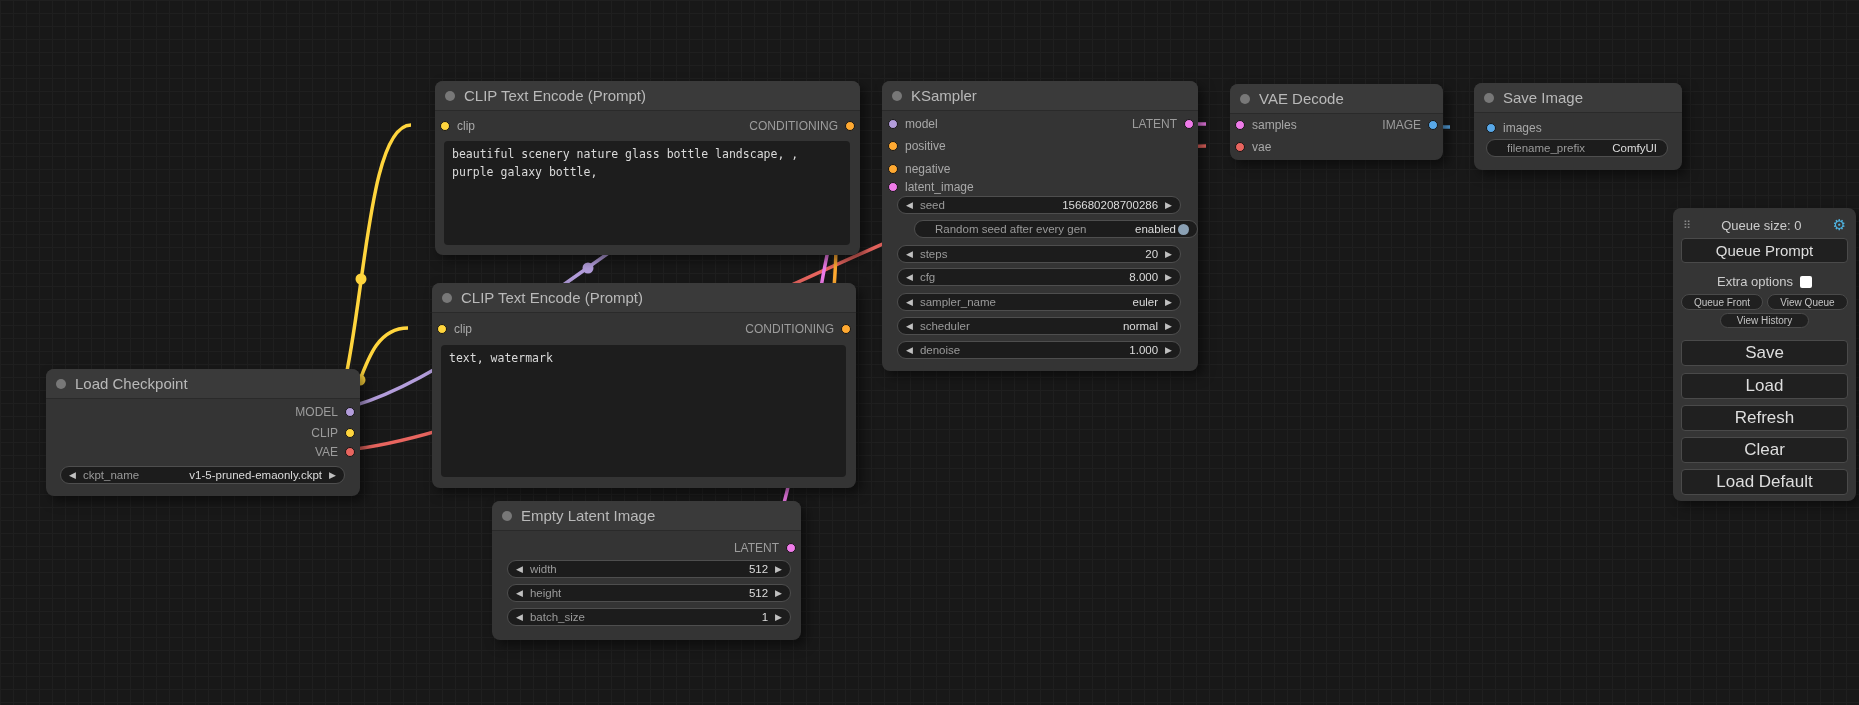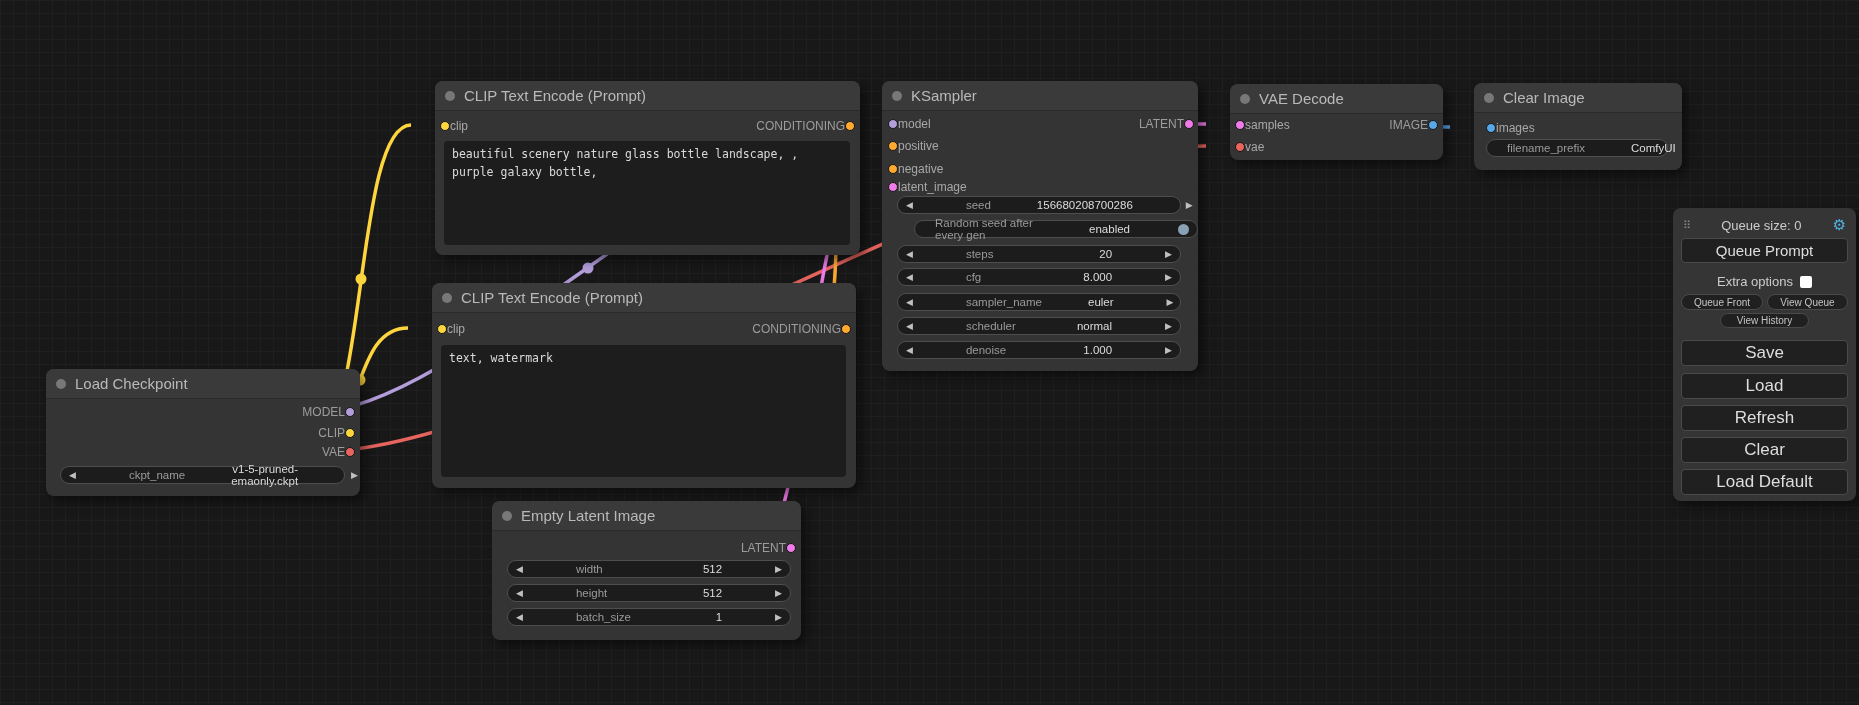--- a/index.html
+++ b/index.html
@@ -251,7 +251,7 @@
   <div class="node" style="left:1440px;top:83px;width:208px;height:87px;">
     <div class="ntitle">
       <span class="ndot"></span>
-      <span>Clear Image</span>
+      <span>Save Image</span>
     </div>
     <div class="port" style="top:38px;left:12px;">
       <span class="pdot c-image"></span>

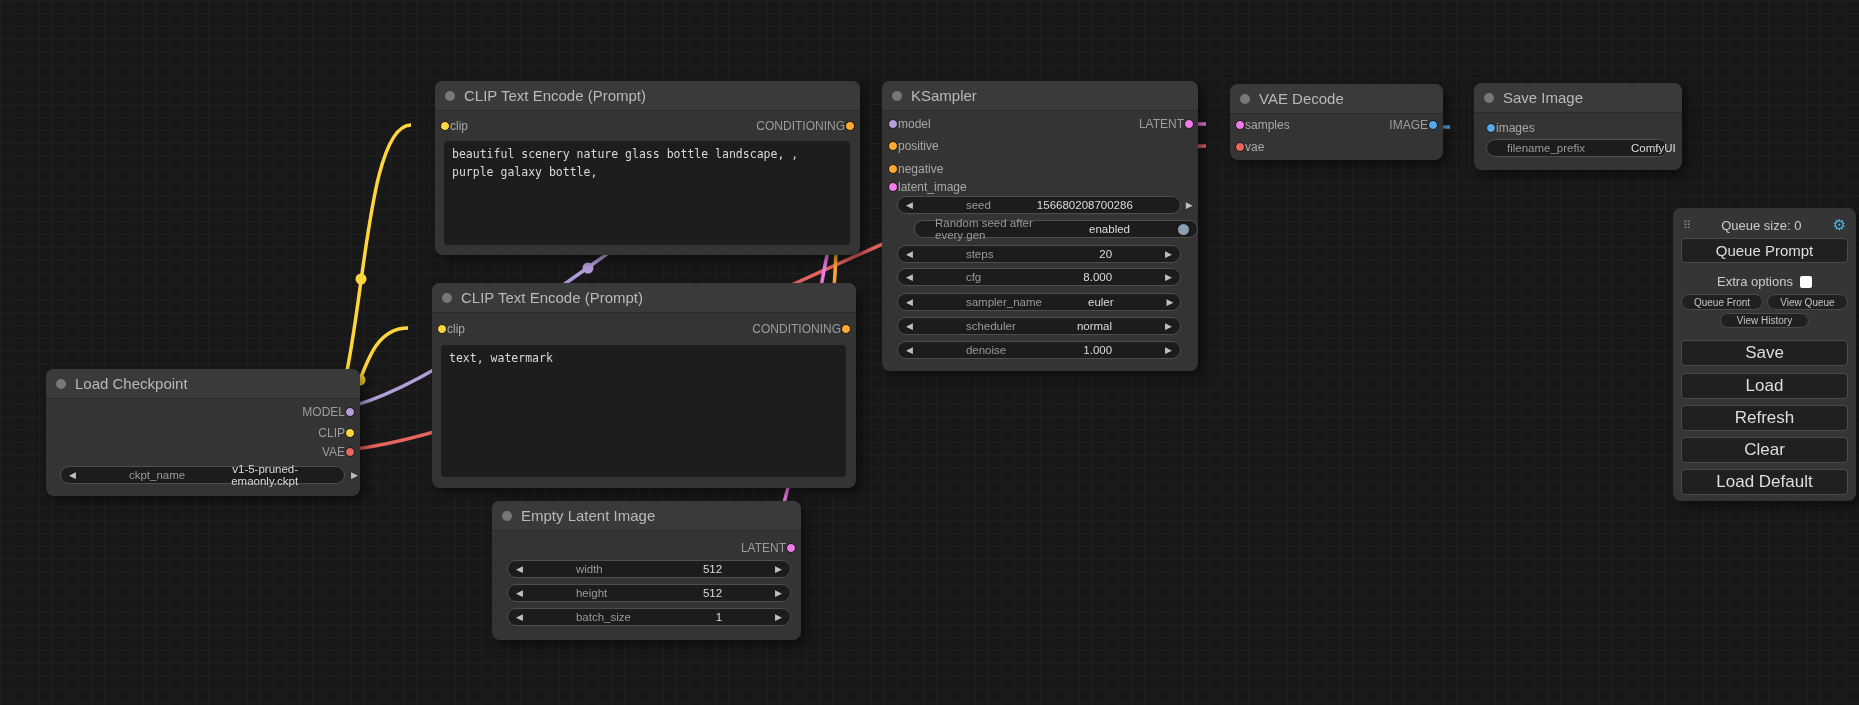--- a/index.html
+++ b/index.html
@@ -16,7 +16,7 @@
     background:#3a3a3a;border-radius:8px 8px 0 0;border-bottom:1px solid #2a2a2a;
     font-size:15px;color:#b9b9b9;white-space:nowrap;}
   .ndot{width:10px;height:10px;border-radius:50%;background:#787878;margin-right:9px;flex:0 0 auto;}
-  .port{position:absolute;display:flex;align-items:center;font-size:12px;color:#a8a8a8;white-space:nowrap;}
+  .port{position:absolute;display:flex;align-items:center;gap:7px;font-size:12px;color:#a8a8a8;white-space:nowrap;}
   .port.out{flex-direction:row-reverse;color:#9c9c9c;}
   .pdot{width:10px;height:10px;border-radius:50%;border:1px solid #161616;box-sizing:border-box;flex:0 0 auto;}
   .c-model{background:#b39ddb}.c-clip{background:#ffd53d}.c-vae{background:#e8655f}

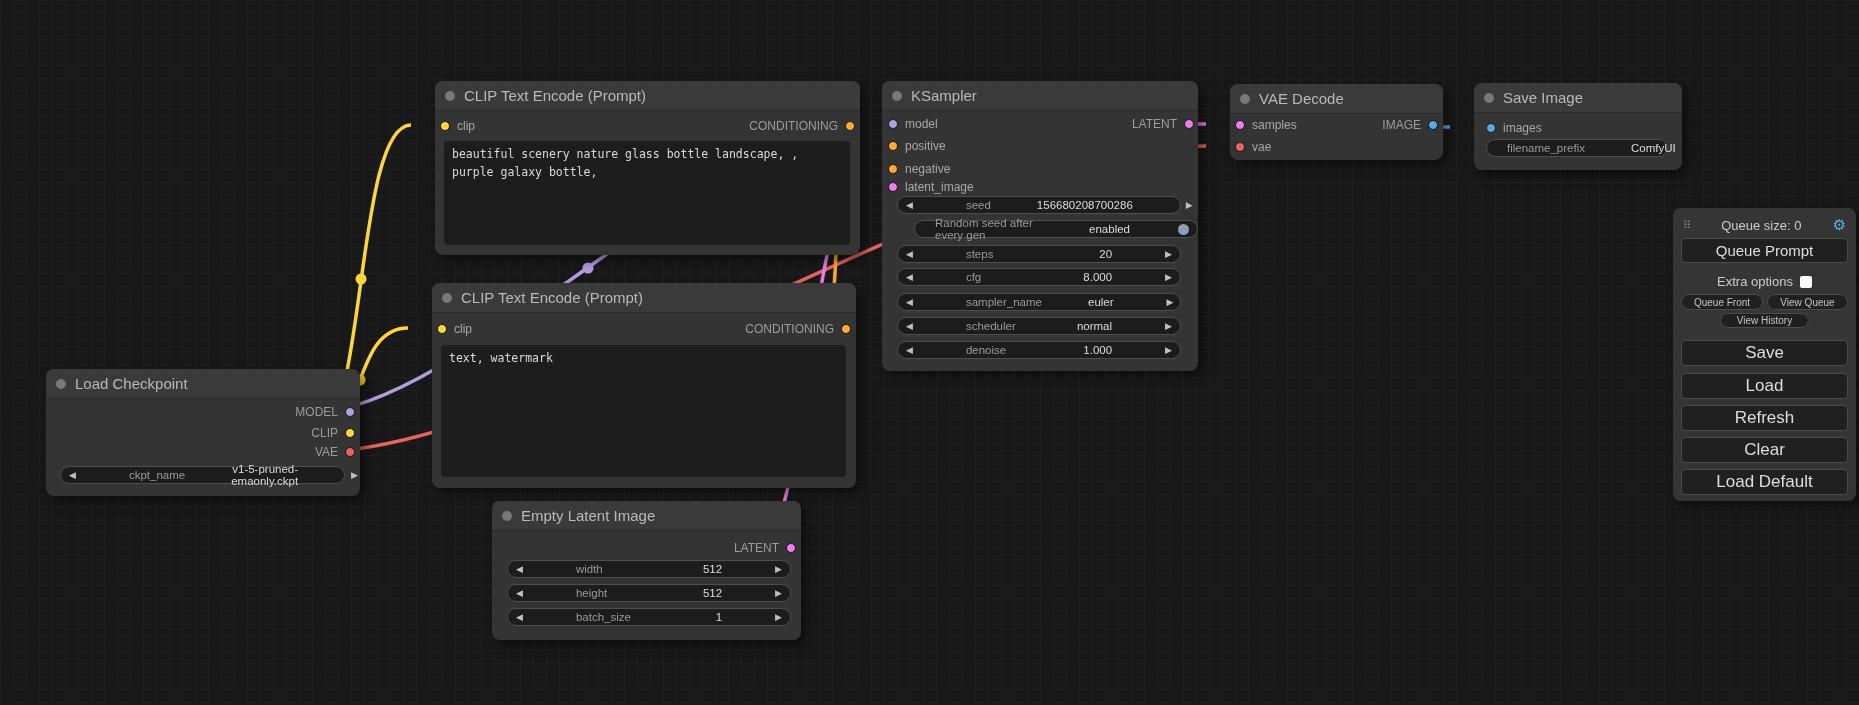--- a/index.html
+++ b/index.html
@@ -22,7 +22,7 @@
   .c-model{background:#b39ddb}.c-clip{background:#ffd53d}.c-vae{background:#e8655f}
   .c-cond{background:#ffa931}.c-latent{background:#ef7be9}.c-image{background:#58a8e8}
   .widget{position:absolute;height:18px;background:#1c1c1c;border:1px solid #4e4e4e;border-radius:10px;
-    display:flex;align-items:center;font-size:11.5px;color:#9a9a9a;padding:0 8px;box-sizing:border-box;gap:46px;}
+    display:flex;align-items:center;font-size:11.5px;color:#9a9a9a;padding:0 8px;box-sizing:border-box;}
   .wlabel{margin-left:7px;}
   .wvalue{margin-left:auto;color:#dcdcdc;margin-right:7px;text-align:right;}
   .wvalue.noarr{margin-right:2px;}

